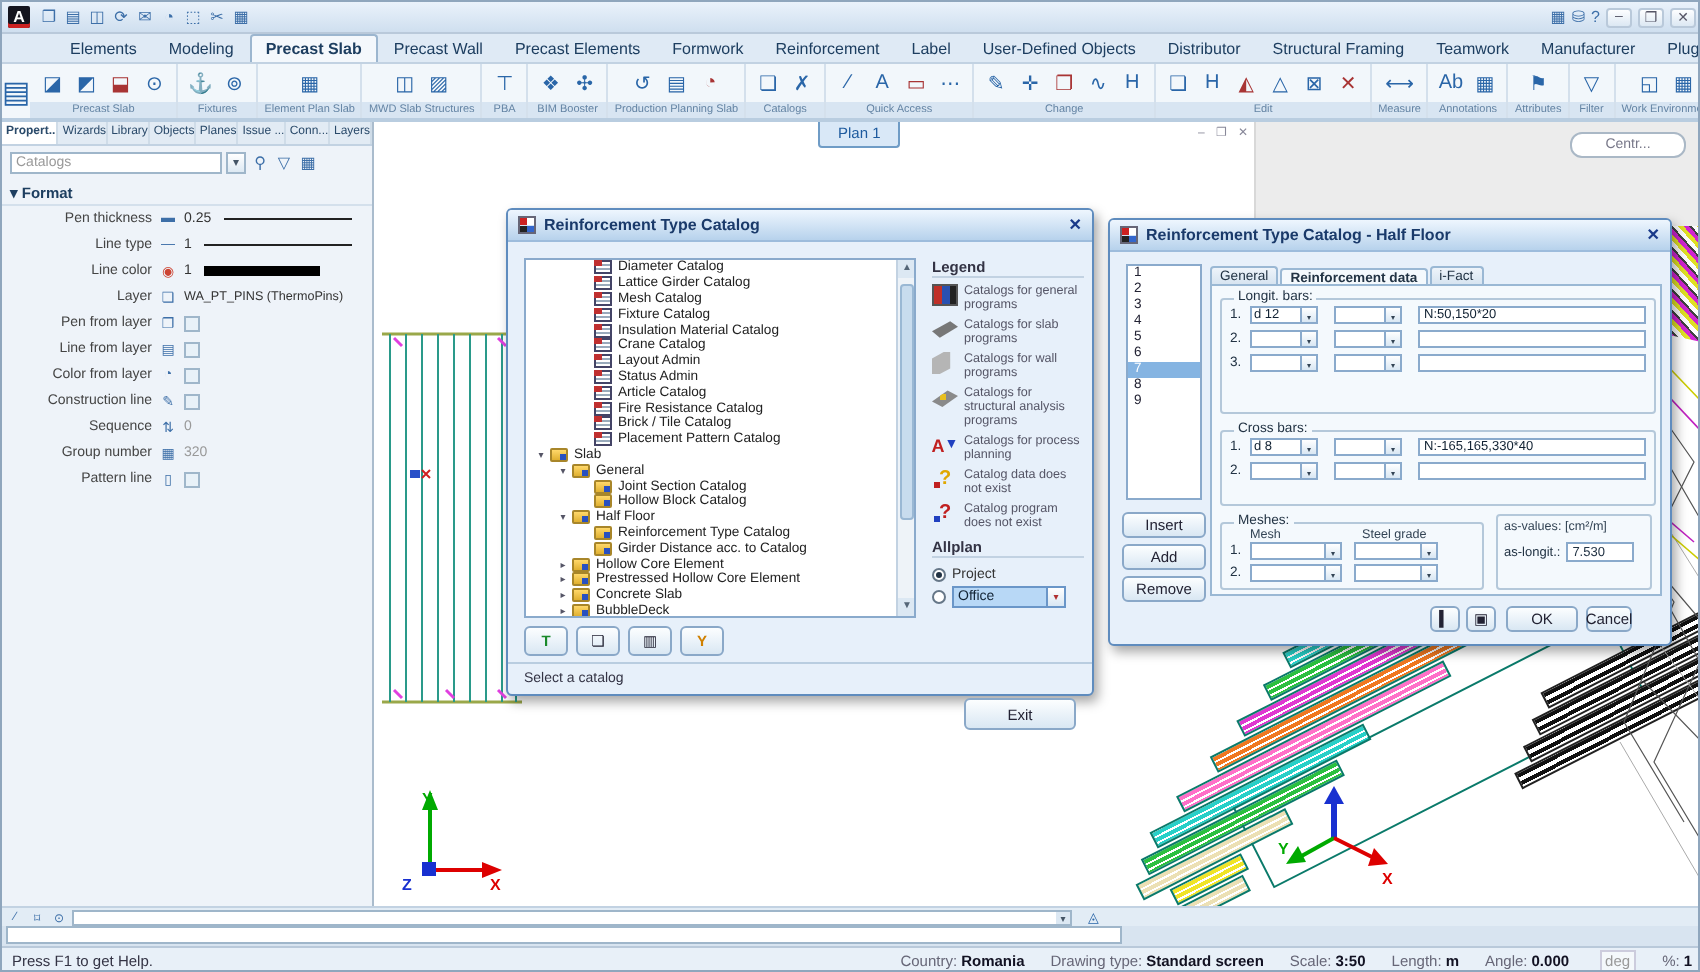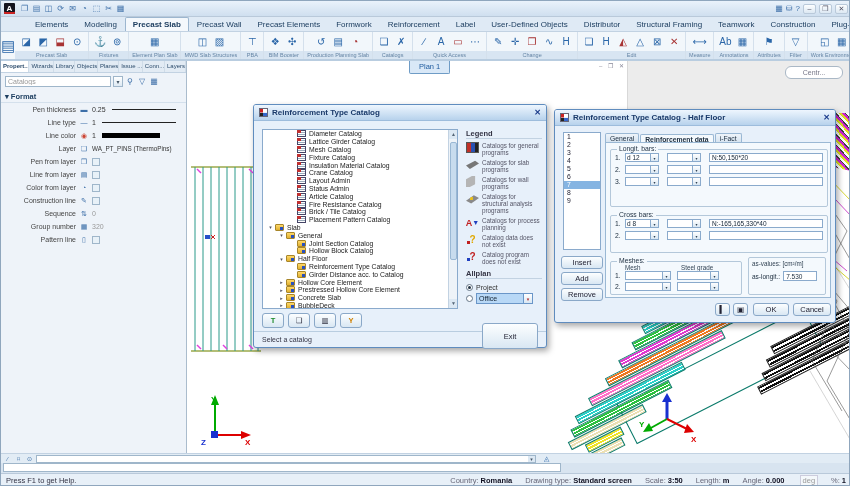--- a/index.html
+++ b/index.html
@@ -238,7 +238,7 @@
       <span class="rtab">Distributor</span>
       <span class="rtab">Structural Framing</span>
       <span class="rtab">Teamwork</span>
-      <span class="rtab">Construction</span>
+      <span class="rtab">Manufacturer</span>
       <span class="rtab">Plug-ins</span>
     </div>
 

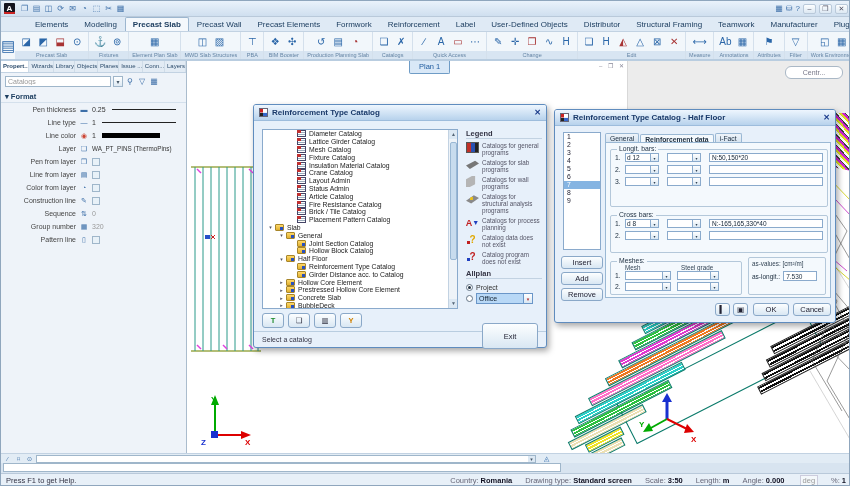--- a/index.html
+++ b/index.html
@@ -881,7 +881,7 @@
         <span class="gbtn ibtn">▣</span>
       </div>
     <button class="gbtn d2bots" style="left:198px;width:36px">OK</button>
-    <button class="gbtn d2bots" style="left:238px;width:38px">Cancel</button>
+    <button class="gbtn d2bots" style="left:238px;width:23px">Cancel</button>
   </div>
 
   <div class="assist">

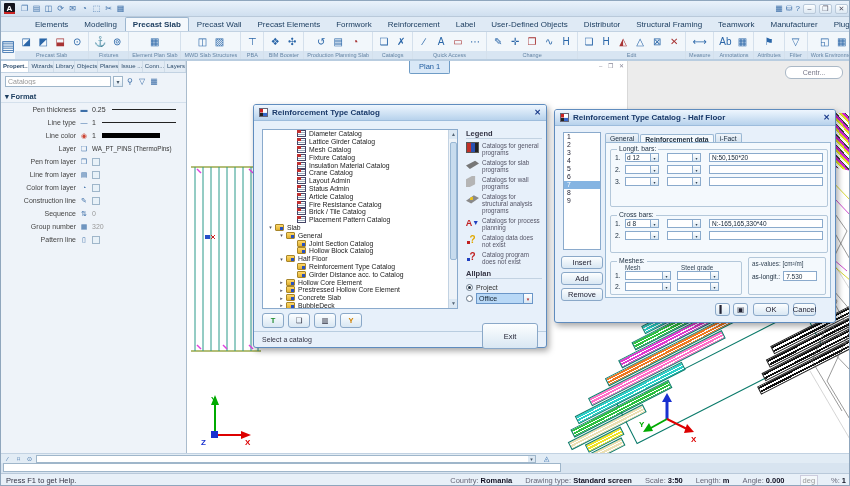--- a/index.html
+++ b/index.html
@@ -148,7 +148,7 @@
   .d1tool:nth-child(1) { color:#1a8a2a; font-weight:bold; }
   .d1tool:nth-child(4) { color:#d08000; font-weight:bold; }
   .d1sep { position:absolute; left:0; top:226px; width:100%; border-top:1px solid #b9cde0; }
-  .exitbtn { position:absolute; right:8px; top:218px; width:56px; height:26px; }
+  .exitbtn { position:absolute; right:8px; top:244px; width:56px; height:16px; }
   .d1status { position:absolute; left:8px; top:231px; font-size:7px; color:#334; }
 
   

